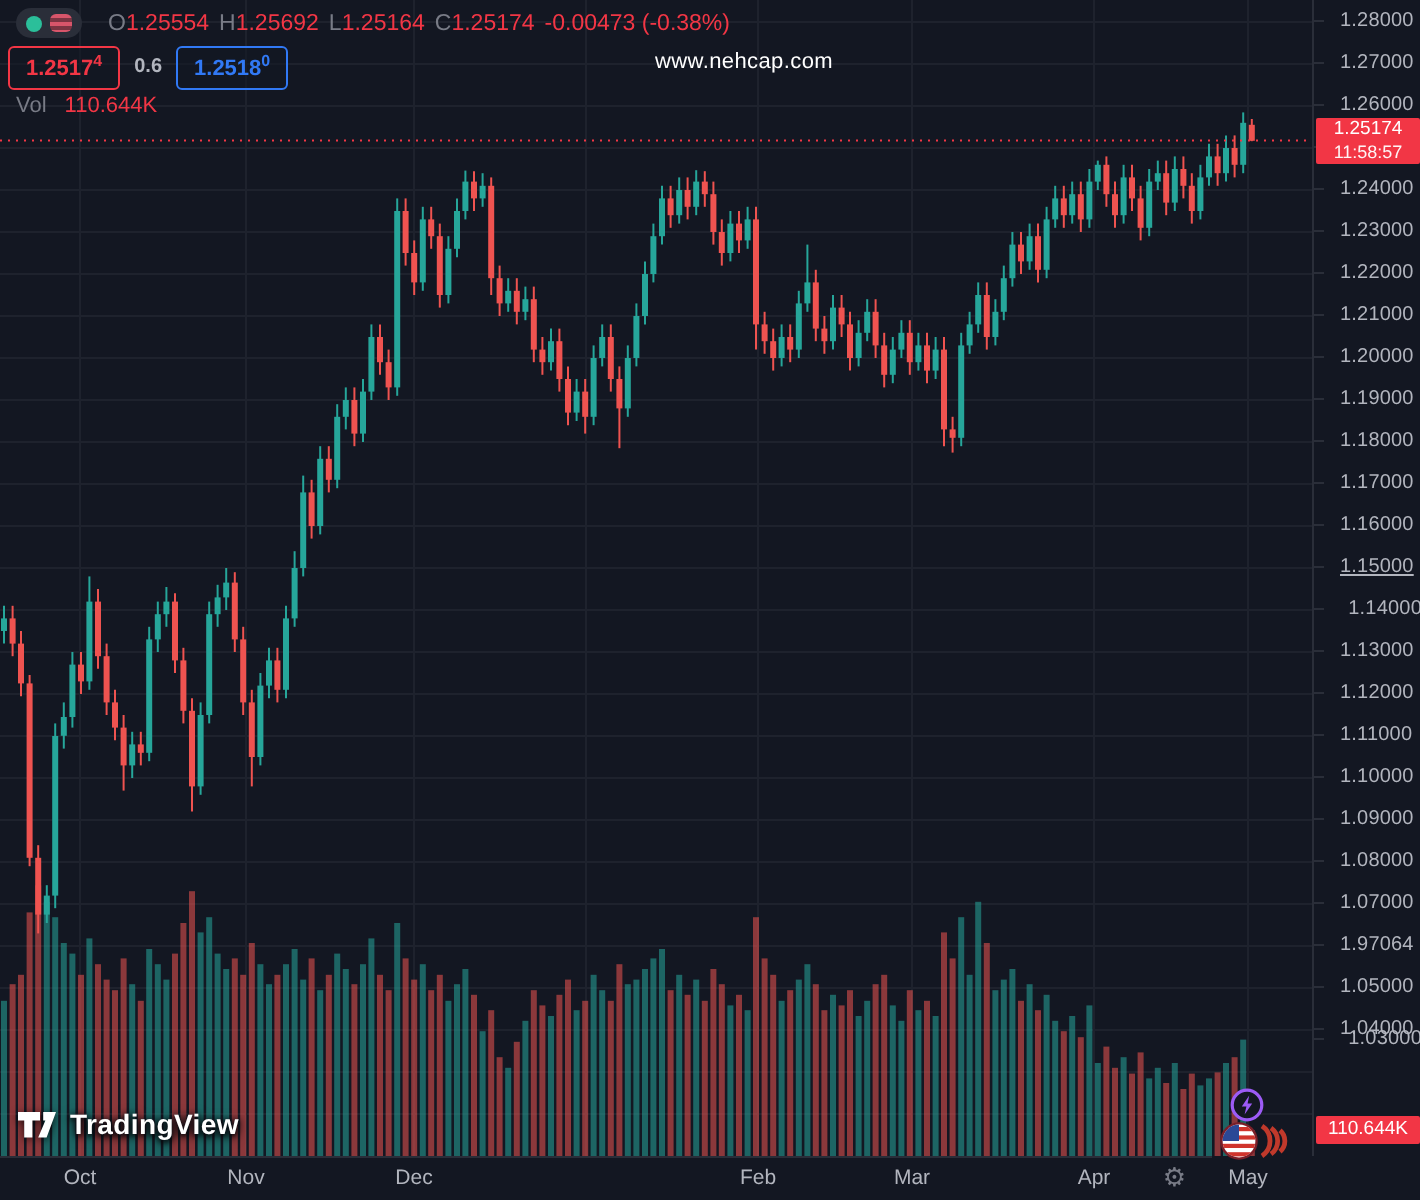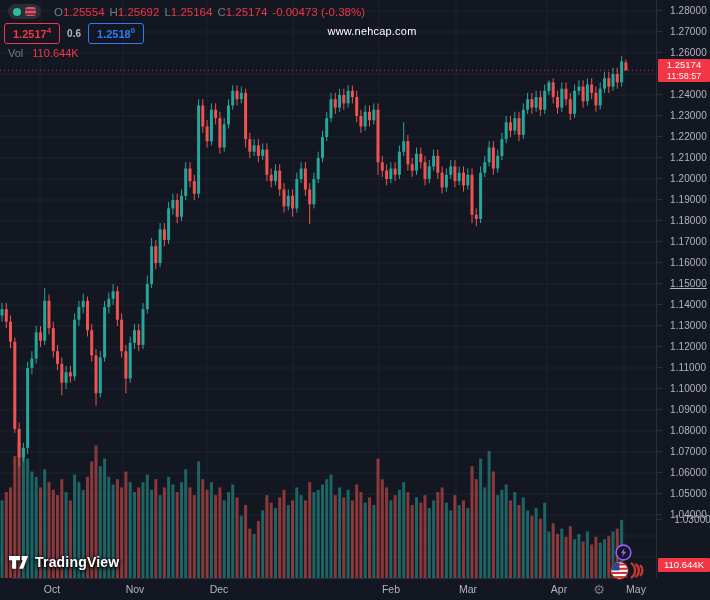--- a/index.html
+++ b/index.html
@@ -563,7 +563,7 @@
         <div class="ptick" style="top: 236px;">1.17000</div>
         <div class="ptick" style="top: 257px;">1.16000</div>
         <div class="ptick" style="top: 278px; text-decoration: underline;">1.15000</div>
-        <div class="ptick" style="top: 299px;">1.14000</div>
+        <div class="ptick" style="top: 299px; text-align: right;">1.14000</div>
         <div class="ptick" style="top: 320px;">1.13000</div>
         <div class="ptick" style="top: 341px;">1.12000</div>
         <div class="ptick" style="top: 362px;">1.11000</div>

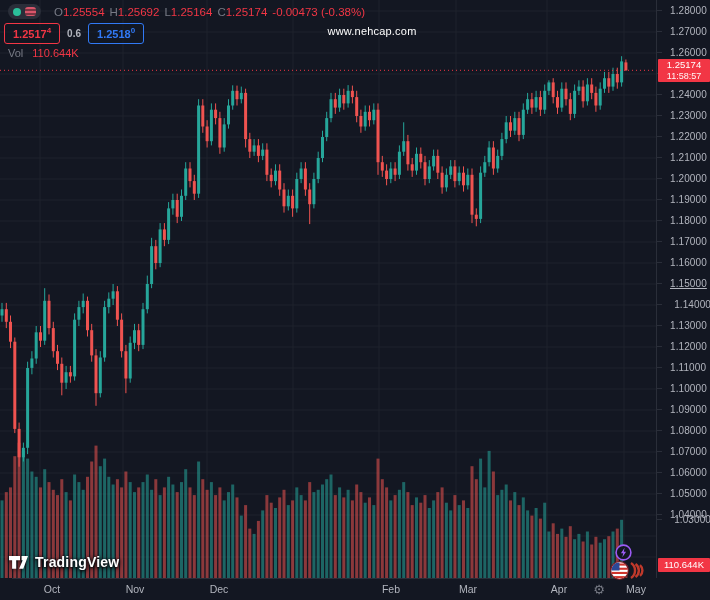--- a/index.html
+++ b/index.html
@@ -571,7 +571,7 @@
         <div class="ptick" style="top: 404px;">1.09000</div>
         <div class="ptick" style="top: 425px;">1.08000</div>
         <div class="ptick" style="top: 446px;">1.07000</div>
-        <div class="ptick" style="top: 467px;">1.06000</div>
+        <div class="ptick" style="top: 467px;">1.97064</div>
         <div class="ptick" style="top: 488px;">1.05000</div>
         <div class="ptick" style="top: 509px;">1.04000</div>
         <div class="ptick" style="top: 514px; text-align: right;">1.03000</div>

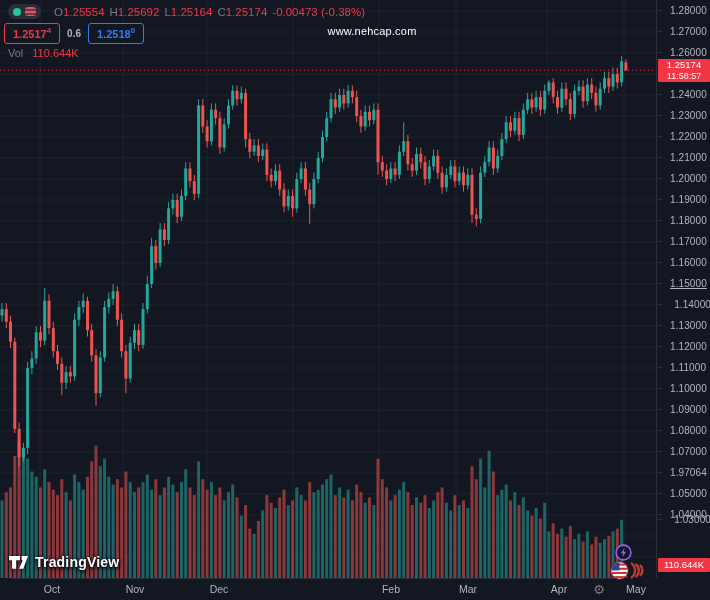--- a/index.html
+++ b/index.html
@@ -18,7 +18,7 @@
   .vol-axis-label{position:absolute;left:1px;width:52px;background:#f23645;color:#fff;text-align:center;
     font-size:9.5px;line-height:13px;height:14px;border-radius:1px;z-index:5;}
   
-  .time-axis{position:absolute;left:12px;top:578px;width:606px;height:22px;background:#131722;
+  .time-axis{position:absolute;left:0;top:578px;width:606px;height:22px;background:#131722;
     border-top:1px solid #2a2e39;box-sizing:border-box;}
   .tlabel{position:absolute;top:4px;transform:translateX(-50%);font-size:10.5px;color:#b2b5be;}
   .tlabel.emph{color:#d1d4dc;font-weight:700;margin-top:39px;}

